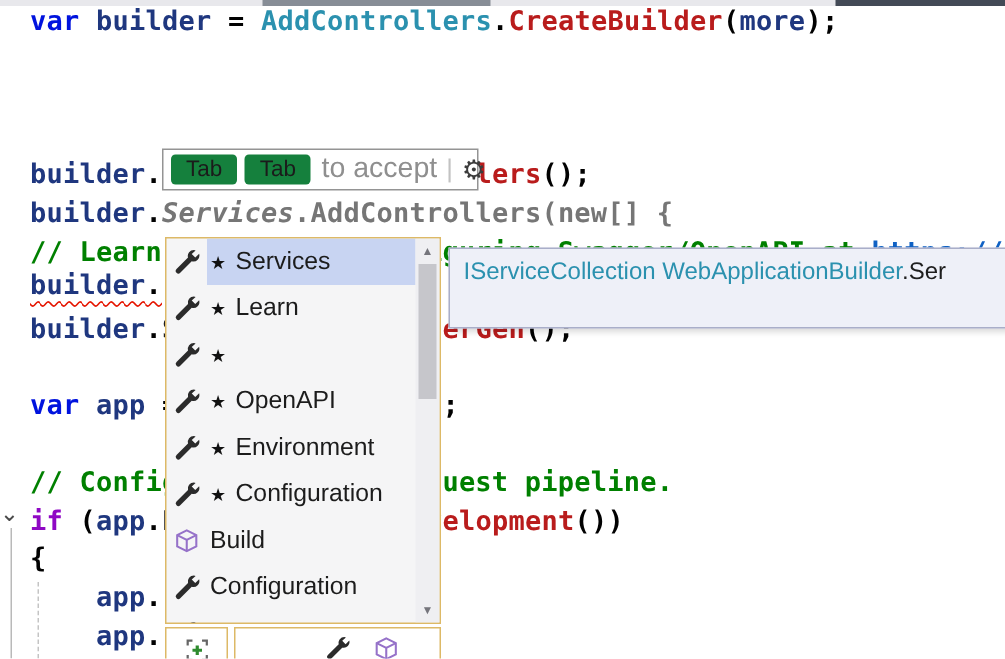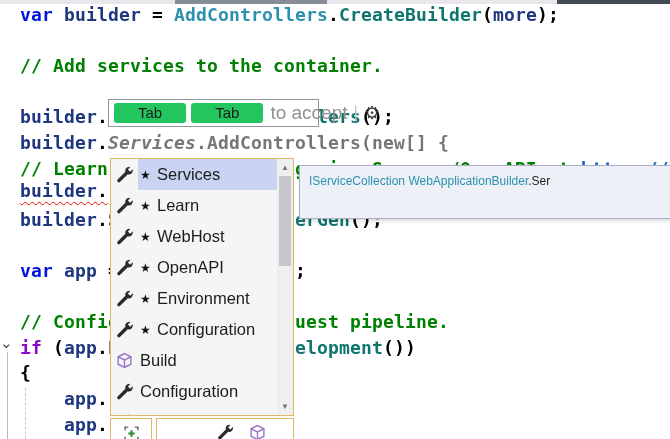--- a/index.html
+++ b/index.html
@@ -24,7 +24,7 @@
   .tk-ctrl{color:#8f08c4}
   .tk-var{color:#1f377f}
   .tk-type{color:#2b91af}
-  .tk-method{color:#0f766e}
+  .tk-method{color:#b91c1c}
   .tk-plain{color:#1e1e1e}
   .tk-punct{color:#010101}
   .tk-comment{color:#008000}

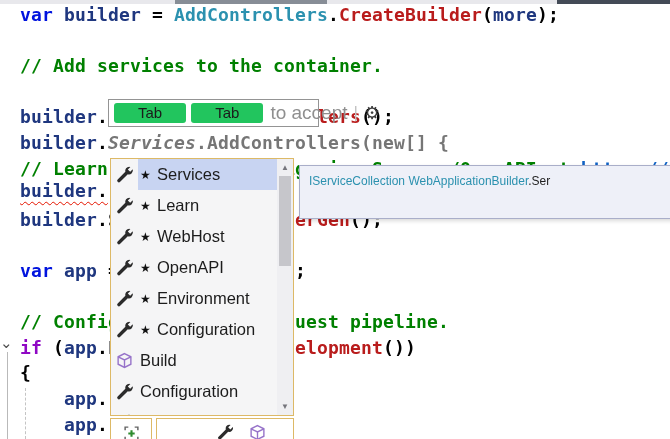--- a/index.html
+++ b/index.html
@@ -100,7 +100,6 @@
 <div id="code">
     <div class="cl" style="top: 2px;"><span class="tk-kw">var</span><span class="tk-punct"> </span><span class="tk-var">builder</span><span class="tk-punct"> = </span><span class="tk-type">AddControllers</span><span class="tk-punct">.</span><span class="tk-method">CreateBuilder</span><span class="tk-punct">(</span><span class="tk-var">more</span><span class="tk-punct">);</span></div>
     <div class="cl" style="top: 27.6px;"></div>
-    <div class="cl" style="top: 53.2px;"><span class="tk-comment">// Add services to the container.</span></div>
     <div class="cl" style="top: 78.8px;"></div>
     <div class="cl" style="top: 104.4px;"><span class="tk-var">builder</span><span class="tk-punct">.</span><span class="tk-plain">Services</span><span class="tk-punct">.</span><span class="tk-method">AddControllers</span><span class="tk-punct">();</span></div>
     <div class="cl" style="top: 130px;"><span class="tk-var">builder</span><span class="tk-punct">.</span><span class="tk-ghosti">Services</span><span class="tk-ghost">.AddControllers(new[] {</span></div>

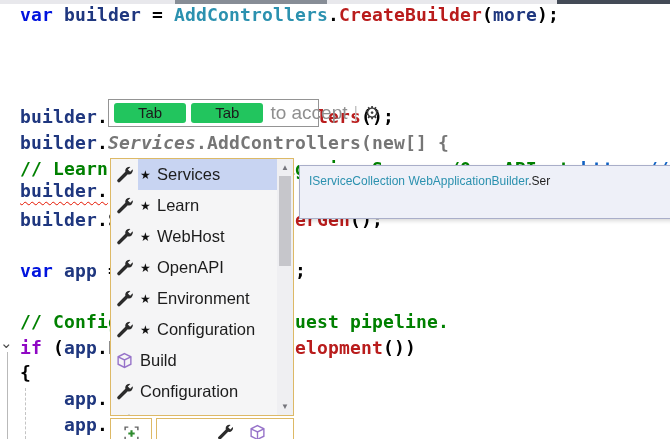--- a/index.html
+++ b/index.html
@@ -44,8 +44,8 @@
     display:flex;align-items:center;padding:0 5px;gap:5px;
   }
   .tabchip{
-    background:#22c55e;color:#1b1b1b;font-size:15px;line-height:20px;
-    padding:0 24px;border-radius:3px;height:20px;display:inline-block;
+    background:#15803d;color:#1b1b1b;font-size:15px;line-height:20px;
+    padding:0 10px;border-radius:3px;height:20px;display:inline-block;
   }
   .accepttext{color:#8f8f8f;font-size:19px;margin-left:2px;white-space:nowrap;}
   .hintsep{color:#c2c2c2;font-size:17px;margin:0 1px;}

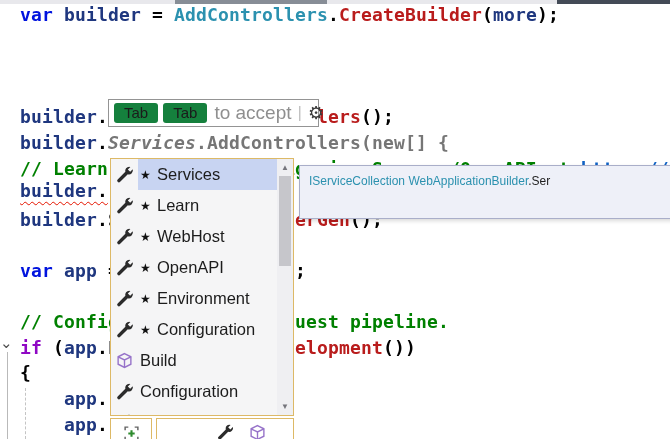--- a/index.html
+++ b/index.html
@@ -81,7 +81,7 @@
     background:#eef0f8;border:1.5px solid #a9aec9;box-sizing:border-box;
     padding:4px 9px;box-shadow:2px 2px 4px rgba(0,0,0,.15);
   }
-  .ttl{font-size:12px;line-height:23px;white-space:nowrap;color:#1e1e1e;}
+  .ttl{font-size:16px;line-height:23px;white-space:nowrap;color:#1e1e1e;}
   .tt-type{color:#2b91af;}
   .tt-desc{color:#323232;}
 </style>

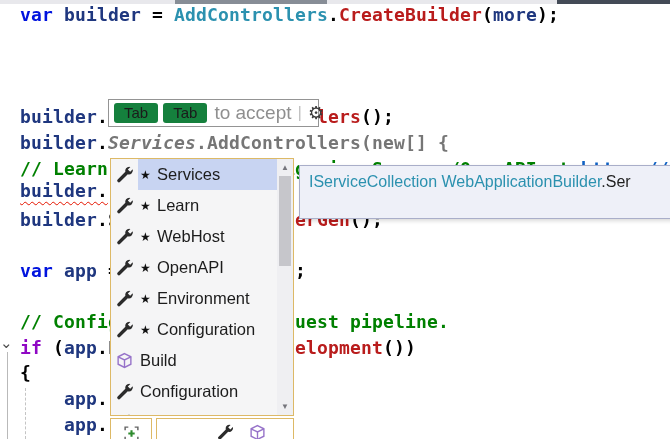--- a/index.html
+++ b/index.html
@@ -156,7 +156,6 @@
         </span>
         <div class="clab">
           <span class="cstar">★</span>
-          <span class="ctext">WebHost</span>
         </div>
       </div>
       <div class="crow">

